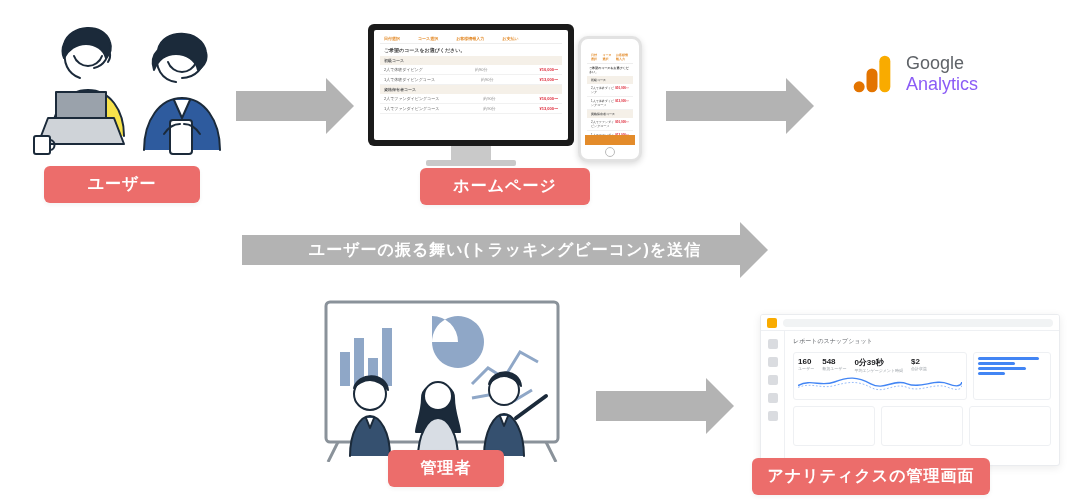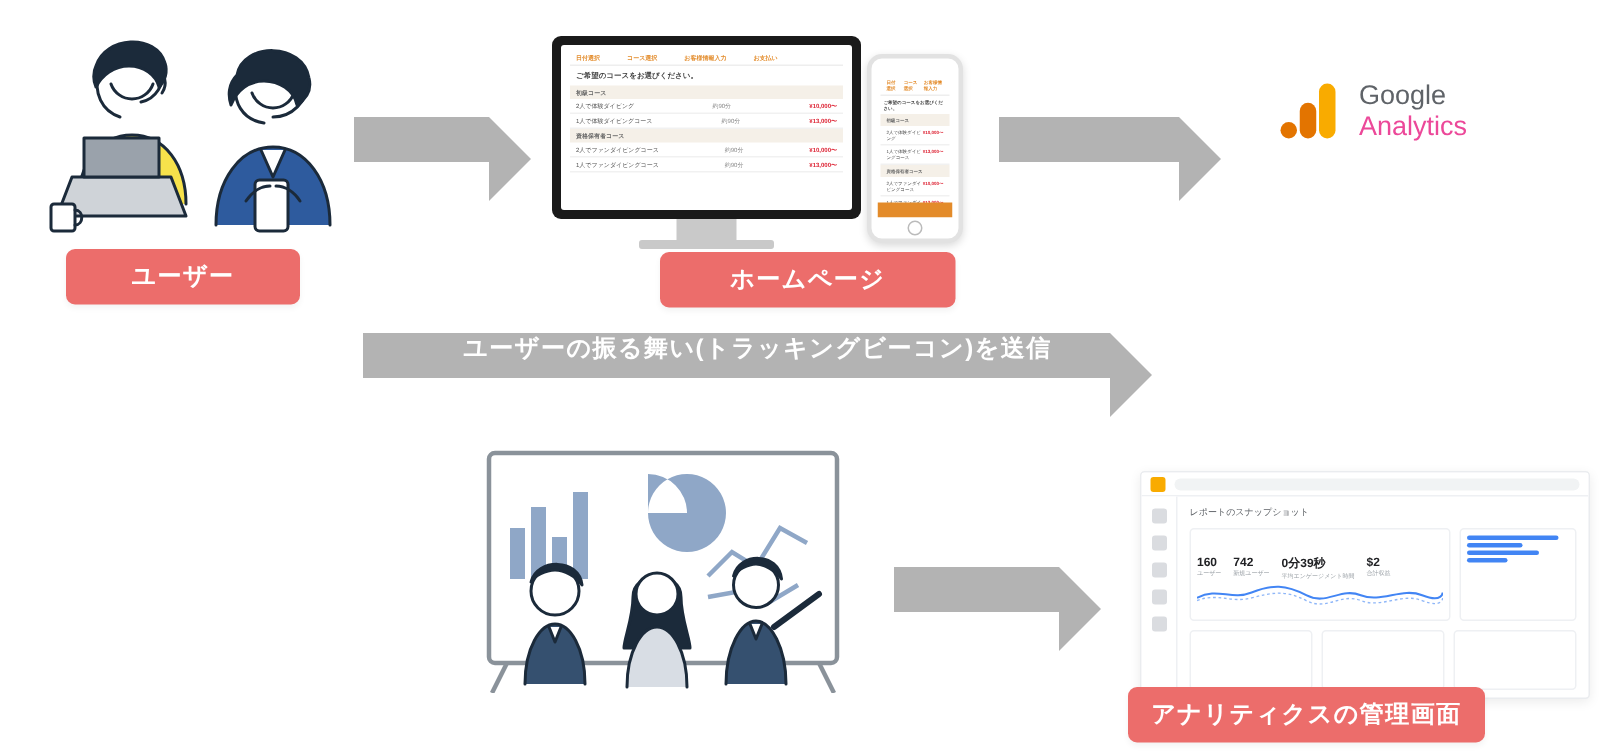--- a/index.html
+++ b/index.html
@@ -80,7 +80,7 @@
   
   .ga { position: absolute; left: 850px; top: 52px; display:flex; align-items:center; gap:12px;}
   .ga-text .g1{font-size:18px; color:#5f6368; font-weight:500;}
-  .ga-text .g2{font-size:18px; color:#ec4899; font-weight:400;}
+  .ga-text .g2{font-size:18px; color:#8b5cf6; font-weight:400;}
 
   
   .admins { position:absolute; left: 322px; top: 298px; width: 240px; height: 160px;}

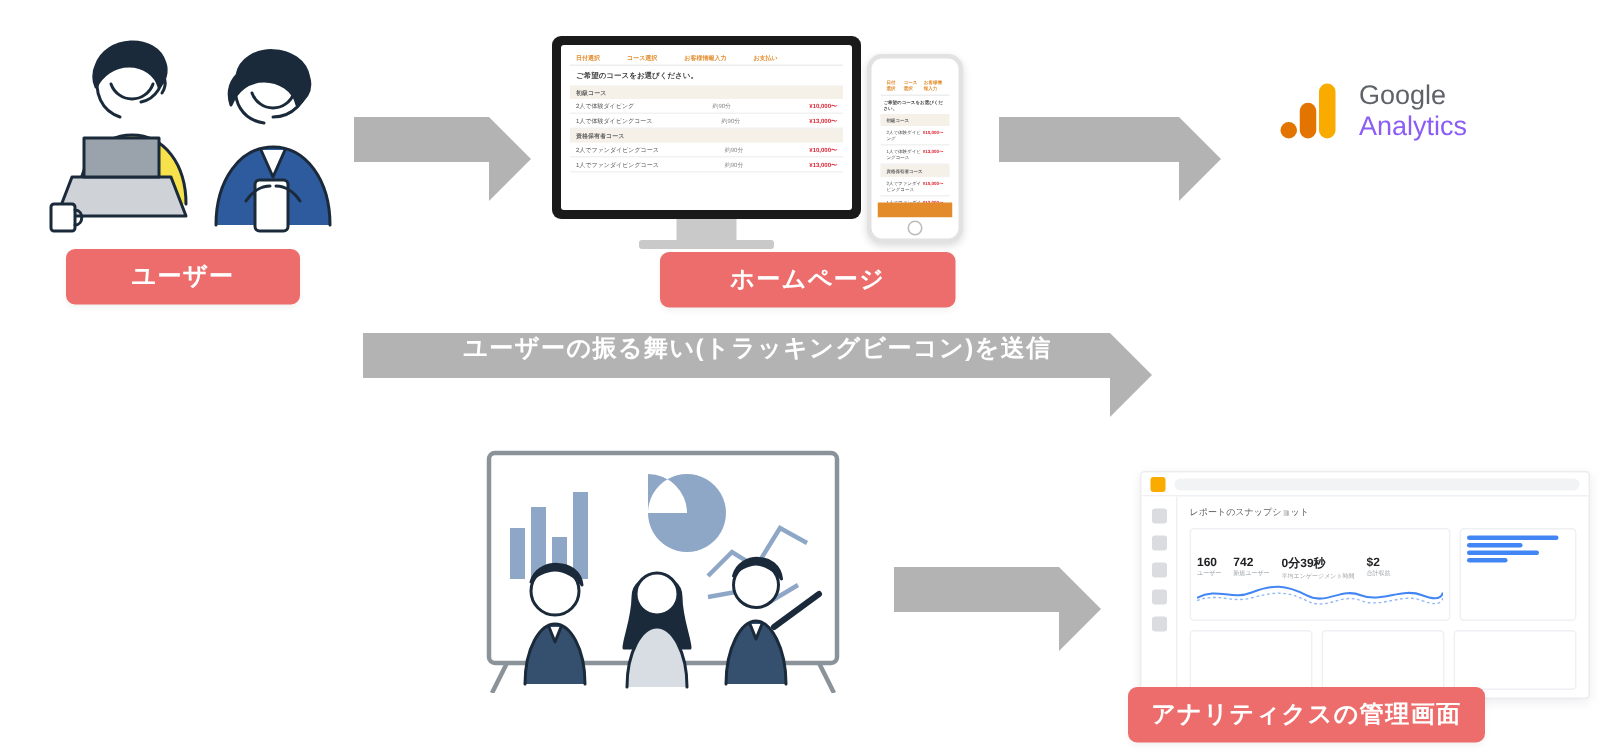--- a/index.html
+++ b/index.html
@@ -351,7 +351,7 @@
 </div>
 
 <div class="label-pill" style="left:44px; top:166px; width:156px;">ユーザー</div>
-<div class="label-pill" style="left:440px; top:168px; width:197px;">ホームページ</div>
+<div class="label-pill" style="left:420px; top:168px; width:170px;">ホームページ</div>
 <div class="label-pill" style="left:752px; top:458px; width:238px;">アナリティクスの管理画面</div>
 
 </div>

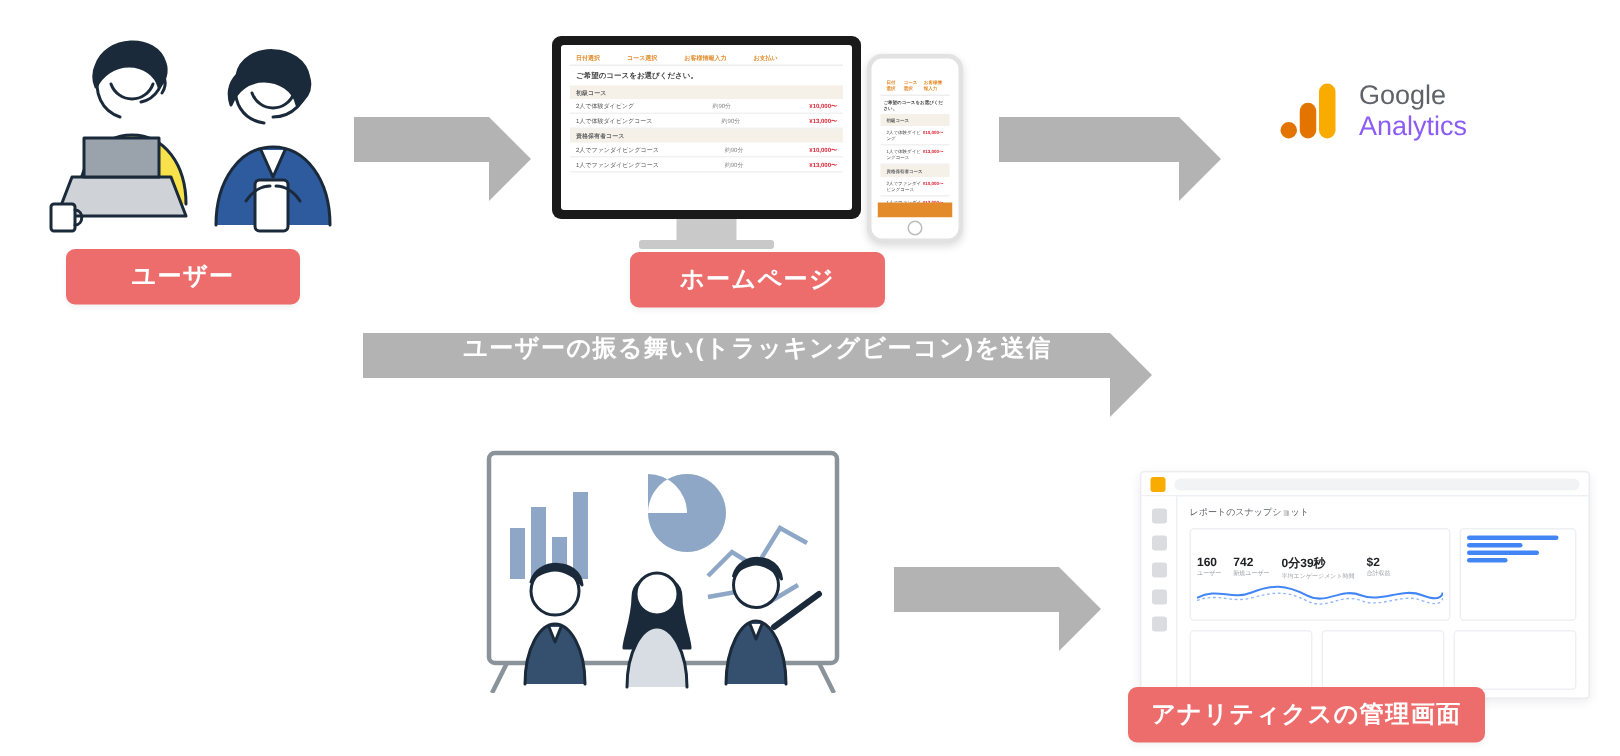--- a/index.html
+++ b/index.html
@@ -21,7 +21,7 @@
 
   .arrow-right {
     position: absolute;
-    display: flex; align-items: flex-start;
+    display: flex; align-items: center;
   }
   .arrow-right .shaft {
     height: 30px; background: #B3B3B3;

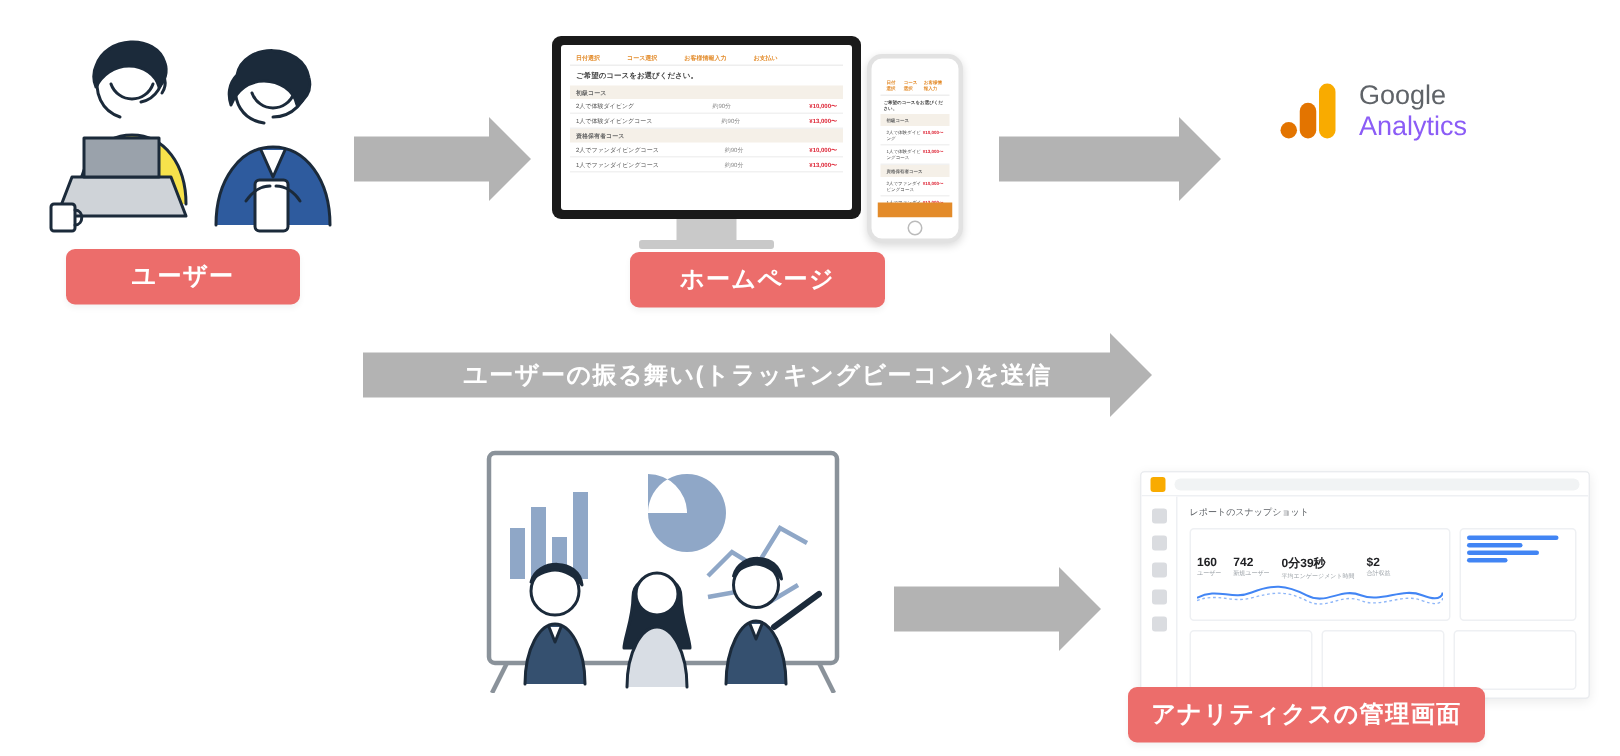--- a/index.html
+++ b/index.html
@@ -309,7 +309,7 @@
       <div class="dash-title">レポートのスナップショット</div>
       <div class="dash-cards">
         <div class="dash-card" style="flex:2.4;">
-          <div style="display:flex;gap:8px;margin-top:13px;">
+          <div style="display:flex;gap:8px;">
             <div>
                   <div class="kpi">160</div>
                   <div class="lbl">ユーザー</div>

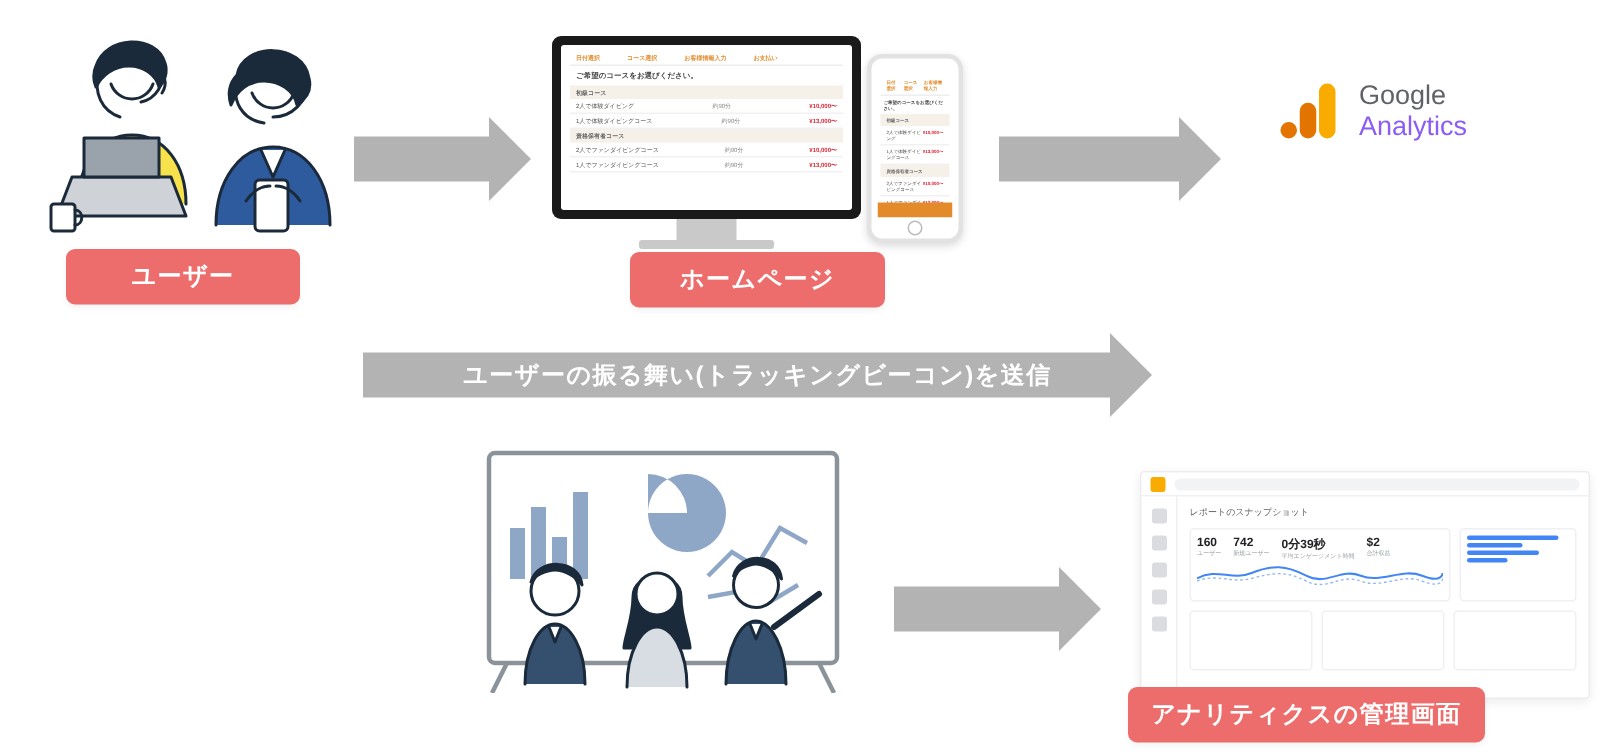--- a/index.html
+++ b/index.html
@@ -315,7 +315,7 @@
                   <div class="lbl">ユーザー</div>
                 </div>
             <div>
-                  <div class="kpi">742</div>
+                  <div class="kpi">548</div>
                   <div class="lbl">新規ユーザー</div>
                 </div>
             <div>

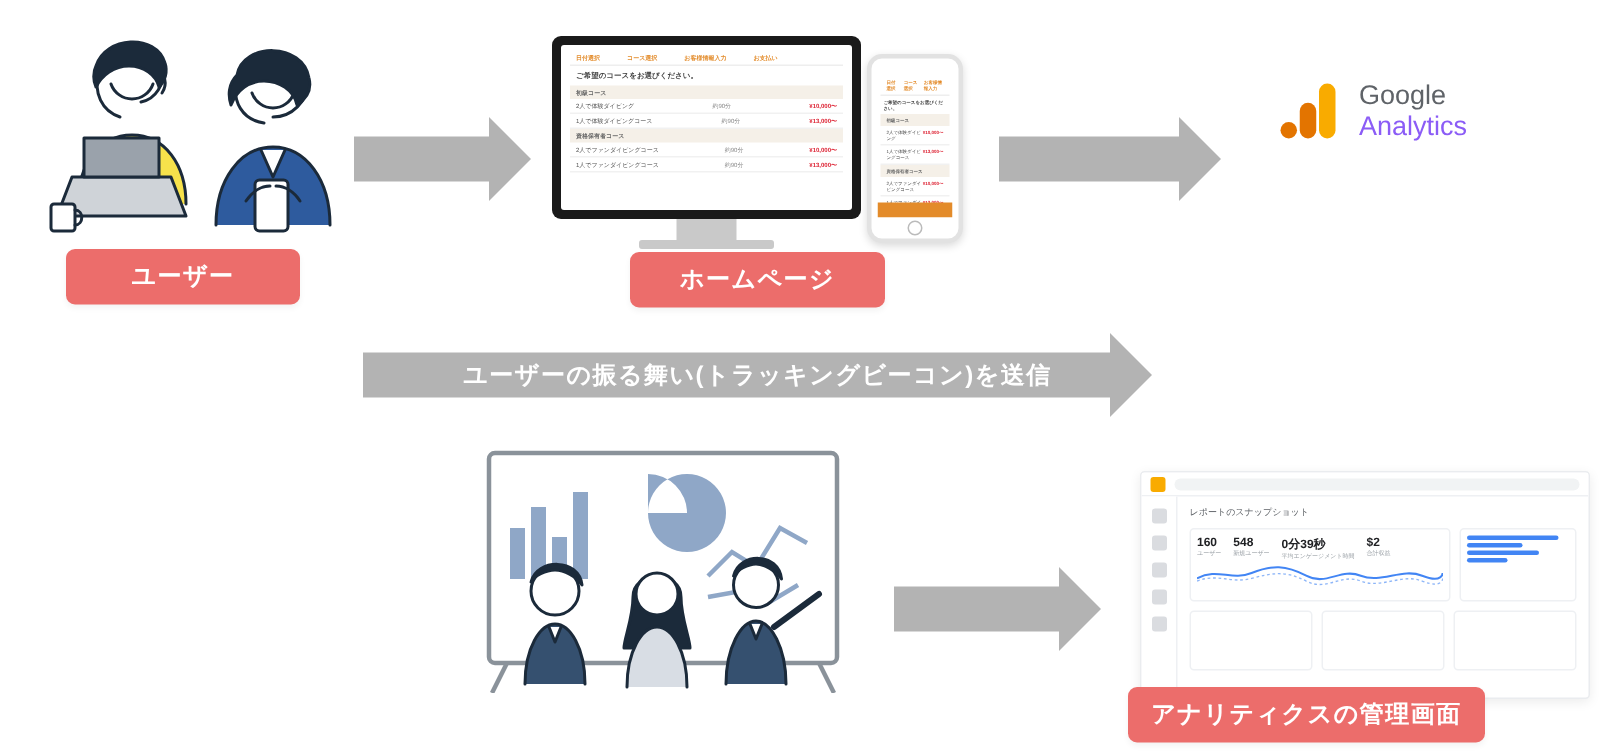--- a/index.html
+++ b/index.html
@@ -352,6 +352,7 @@
 
 <div class="label-pill" style="left:44px; top:166px; width:156px;">ユーザー</div>
 <div class="label-pill" style="left:420px; top:168px; width:170px;">ホームページ</div>
+<div class="label-pill" style="left:388px; top:450px; width:116px;">管理者</div>
 <div class="label-pill" style="left:752px; top:458px; width:238px;">アナリティクスの管理画面</div>
 
 </div>

